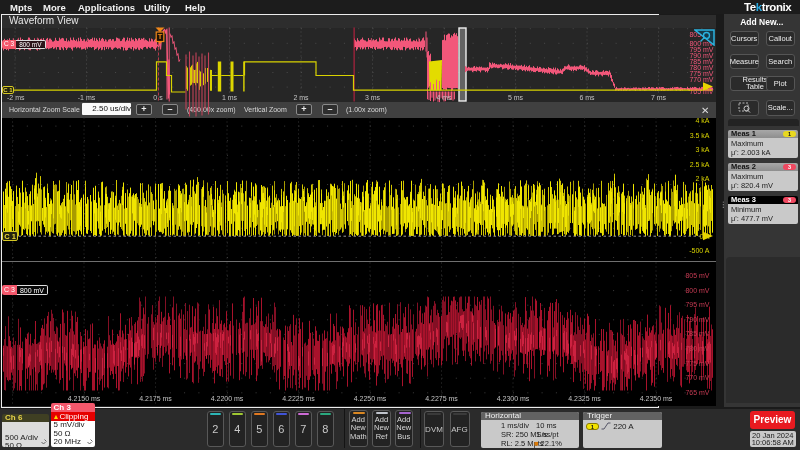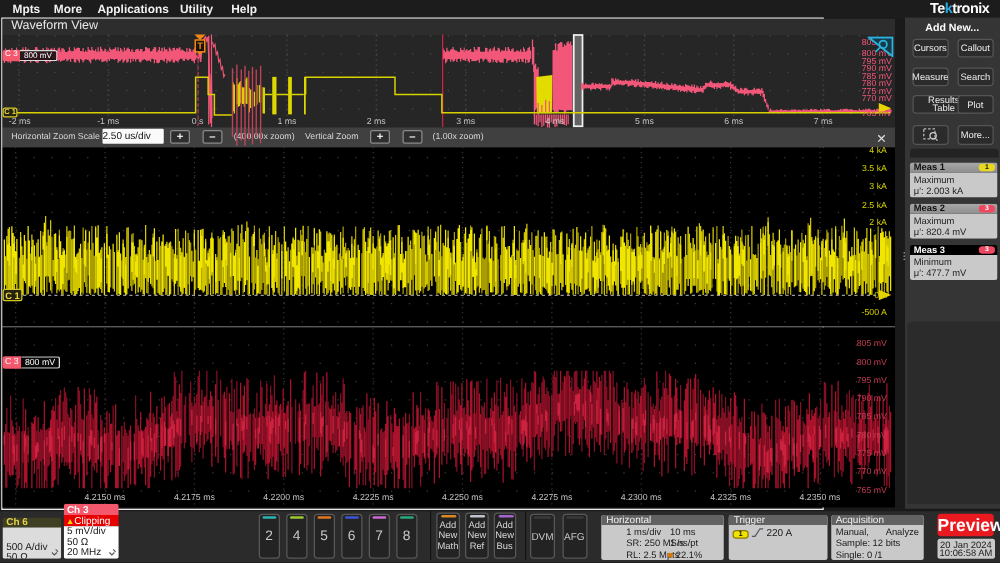--- a/index.html
+++ b/index.html
@@ -11,7 +11,7 @@
 .zbar{position:absolute;left:0;top:86.5px;width:713.5px;height:16px;background:#404040;color:#d8d8d8;font-size:7px}
 .zbar span{position:absolute;top:4.5px}
 .zbtn{position:absolute;top:2px;width:16px;height:11px;background:#2e2e2e;border:1px solid #8a8a8a;border-radius:2px;color:#eee;text-align:center;line-height:9px;font-size:9px;font-weight:700}
-.zinput{position:absolute;left:80px;top:1.5px;width:49px;height:12px;background:#fafafa;color:#111;font-size:8px;text-align:left;line-height:12px;border-radius:1px}
+.zinput{position:absolute;left:80px;top:1.5px;width:49px;height:12px;background:#fafafa;color:#111;font-size:8px;text-align:right;line-height:12px;border-radius:1px}
 .mplot{position:absolute;left:0;top:102.5px;width:713.5px;height:143px;background:#000}
 .sep{position:absolute;left:0;top:245.5px;width:713.5px;height:1.5px;background:#6f6f6f}
 .bplot{position:absolute;left:0;top:247px;width:713.5px;height:144px;background:#000}

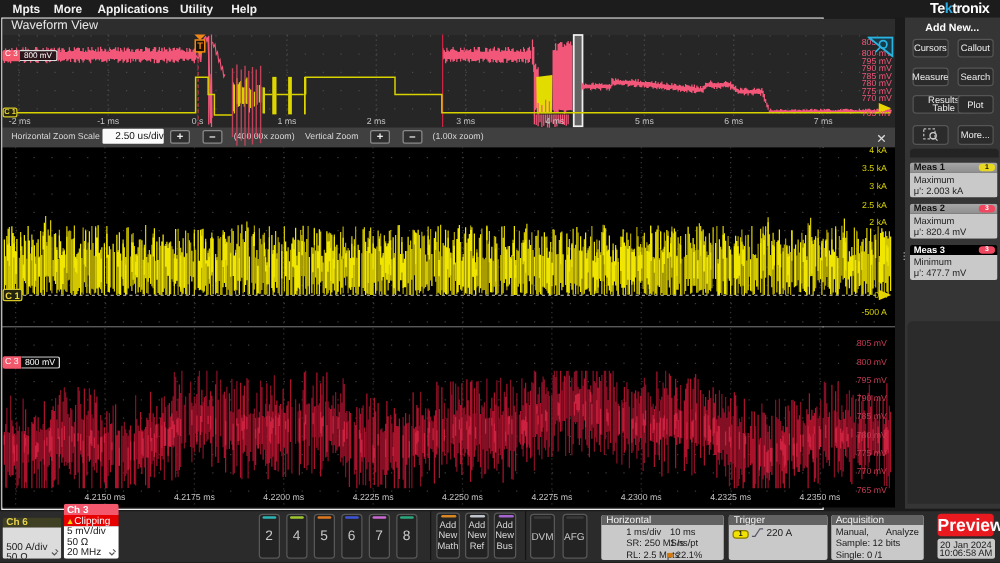--- a/index.html
+++ b/index.html
@@ -176,7 +176,7 @@
         <path d="M10 8.5l2 2" stroke="#ccc"></path>
       </svg>
     </div>
- <div class="sbtn" style="left:42px;top:86px;width:29.5px;height:15.5px">More...</div>
+ <div class="sbtn" style="left:42px;top:86px;width:29.5px;height:15.5px">Scale...</div>
  <div class="abs" style="left:4.5px;top:105px;width:71px;height:7px;background:#232323;border-radius:3px 3px 0 0"></div>
  <div class="meas" style="top:116px">
   <div class="meash">Meas 1<span class="badge" style="background:#e8d820;color:#111">1</span></div>

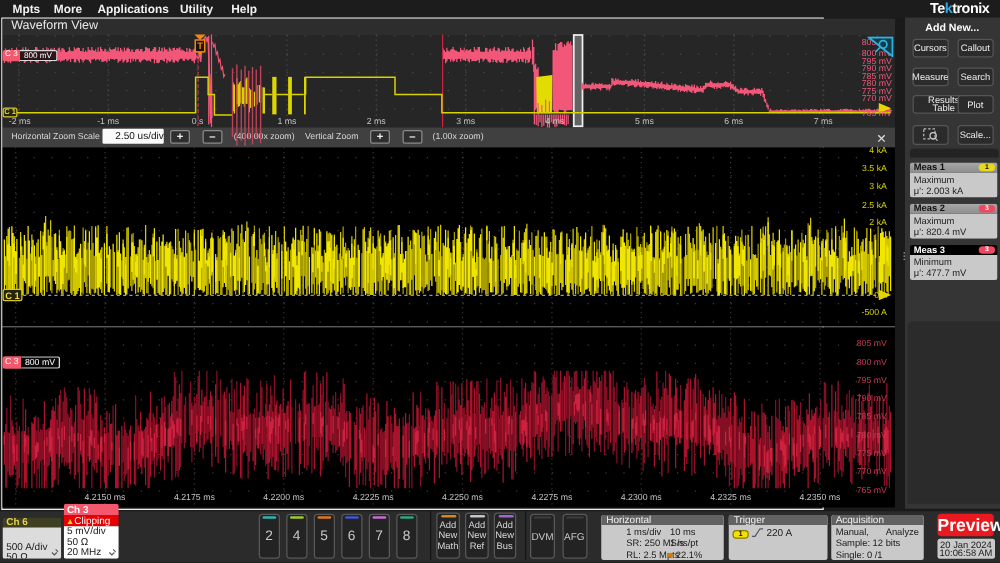--- a/index.html
+++ b/index.html
@@ -235,10 +235,6 @@
         </svg>
   <span style="font-size:8px">220 A</span></div>
  </div>
- <div class="panel" style="left:664.5px;width:74.5px">
-  <div class="panelh">Acquisition</div>
-  <div style="padding:1px 0 0 4px;line-height:9px">Manual,<span style="position:absolute;left:44px">Analyze</span><br>Sample: 12 bits<br>Single: 0 /1</div>
- </div>
  <div class="abs" style="left:750px;top:2px;width:45px;height:18px;background:#e81a20;border-radius:3px;color:#fff;font-weight:700;font-size:14px;text-align:center;line-height:18px">Preview</div>
  <div class="abs" style="left:750px;top:22.5px;width:45.5px;height:15.5px;background:#c9c9c9;border-radius:2px;color:#1a1a1a;font-size:7.5px;text-align:center;line-height:7.8px;padding-top:0.5px">20 Jan 2024<br>10:06:58 AM</div>
 </div>

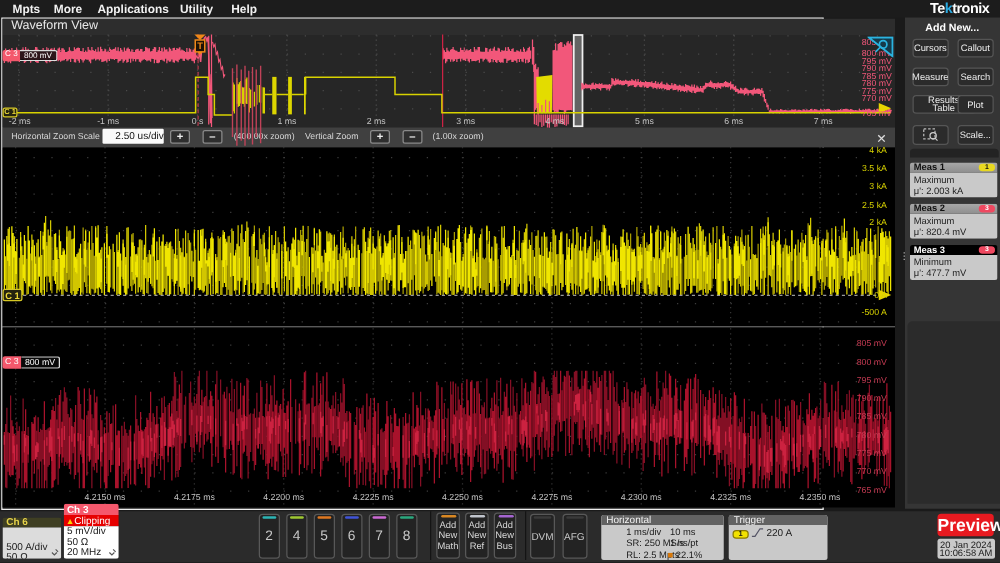--- a/index.html
+++ b/index.html
@@ -235,7 +235,7 @@
         </svg>
   <span style="font-size:8px">220 A</span></div>
  </div>
- <div class="abs" style="left:750px;top:2px;width:45px;height:18px;background:#e81a20;border-radius:3px;color:#fff;font-weight:700;font-size:14px;text-align:center;line-height:18px">Preview</div>
+ <div class="abs" style="left:750px;top:2px;width:45px;height:18px;background:#e81a20;border-radius:3px;color:#fff;font-weight:700;font-size:10px;text-align:center;line-height:18px">Preview</div>
  <div class="abs" style="left:750px;top:22.5px;width:45.5px;height:15.5px;background:#c9c9c9;border-radius:2px;color:#1a1a1a;font-size:7.5px;text-align:center;line-height:7.8px;padding-top:0.5px">20 Jan 2024<br>10:06:58 AM</div>
 </div>
 

